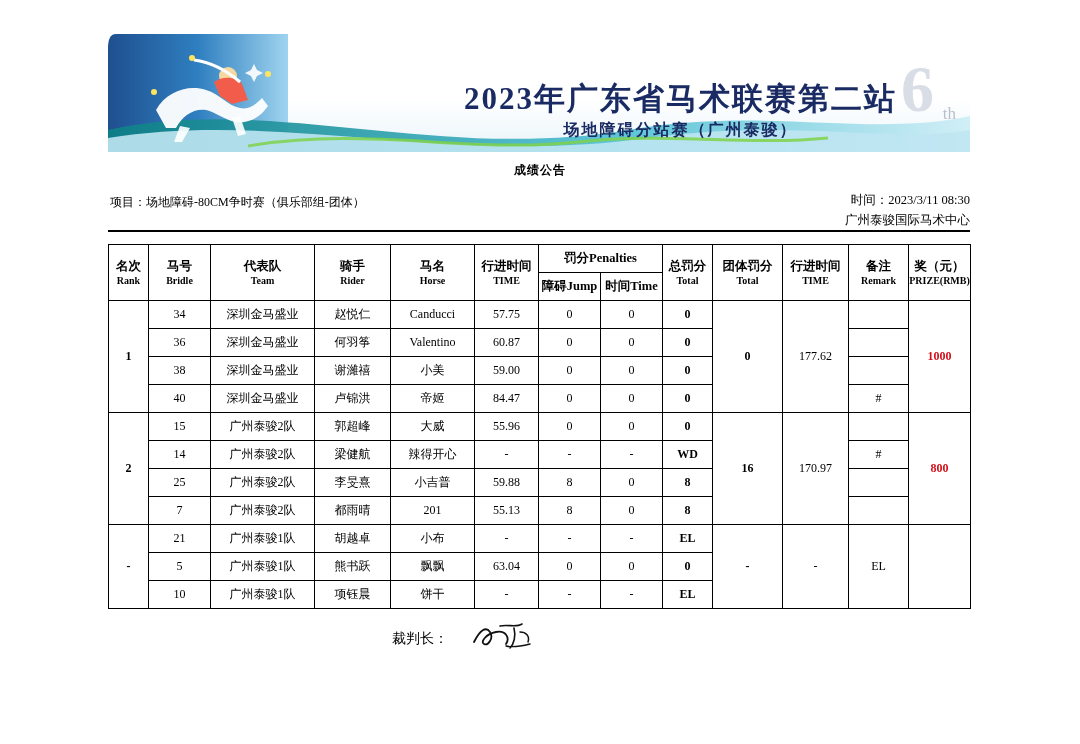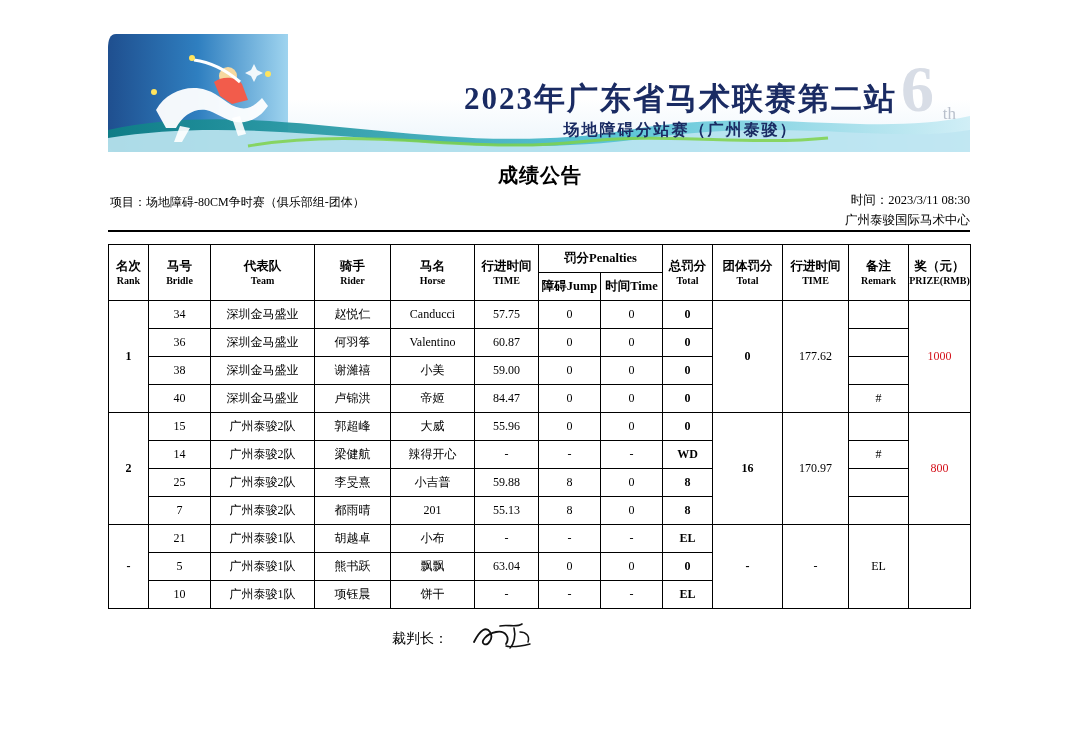--- a/index.html
+++ b/index.html
@@ -88,7 +88,7 @@
     left: 0; top: 146px;
     width: 1080px;
     text-align: center;
-    font-size: 20px;
+    font-size: 12px;
     font-weight: bold;
     letter-spacing: 1px;
   }

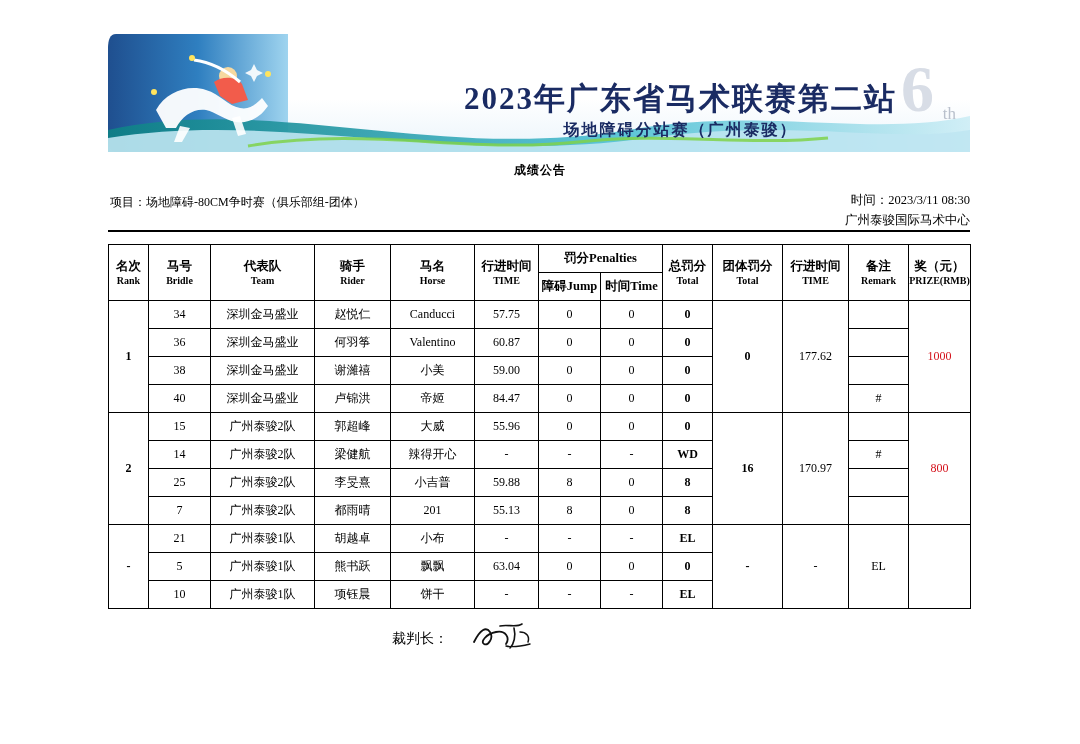--- a/index.html
+++ b/index.html
@@ -170,7 +170,7 @@
   td.rankcell { font-weight: bold; font-size: 14px; }
   td.prizecell {
     color: #d4111b;
-    font-weight: normal;
+    font-weight: bold;
     font-size: 15px;
   }
   td.remarkcell { font-size: 12px; }

